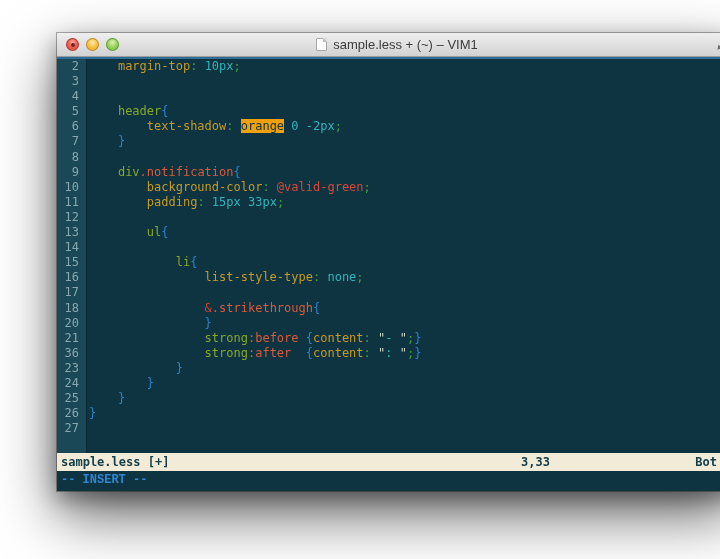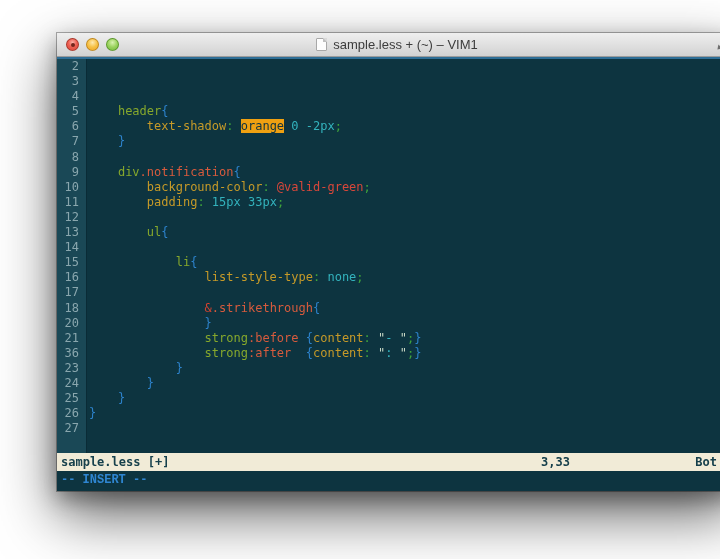--- a/index.html
+++ b/index.html
@@ -110,6 +110,7 @@
       <div class="code-area">
           <div class="line">
             <span class="lnum">2</span>
+            <span class="lcode"><span class="tok-plain">    </span><span class="tok-prop">margin-top</span><span class="tok-punc">:</span><span class="tok-plain"> </span><span class="tok-val">10px</span><span class="tok-punc">;</span></span>
           </div>
           <div class="line">
             <span class="lnum">3</span>

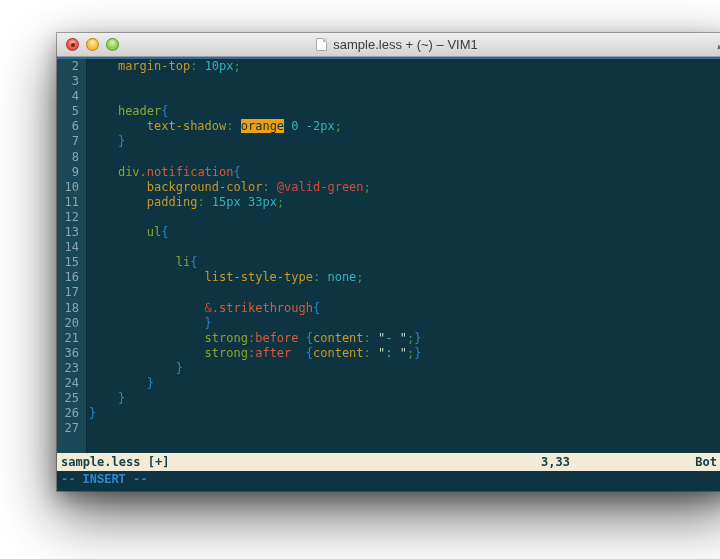--- a/index.html
+++ b/index.html
@@ -66,7 +66,7 @@
     font-family:"DejaVu Sans Mono",monospace;font-size:12px;font-weight:bold;
     display:flex;align-items:center;padding:0 5px 0 4px;position:relative;
   }
-  .statusbar .pos{position:absolute;left:464px;margin-left:20px;}
+  .statusbar .pos{position:absolute;left:464px;}
   .statusbar .scroll{margin-left:auto;}
 
   .cmdline{

